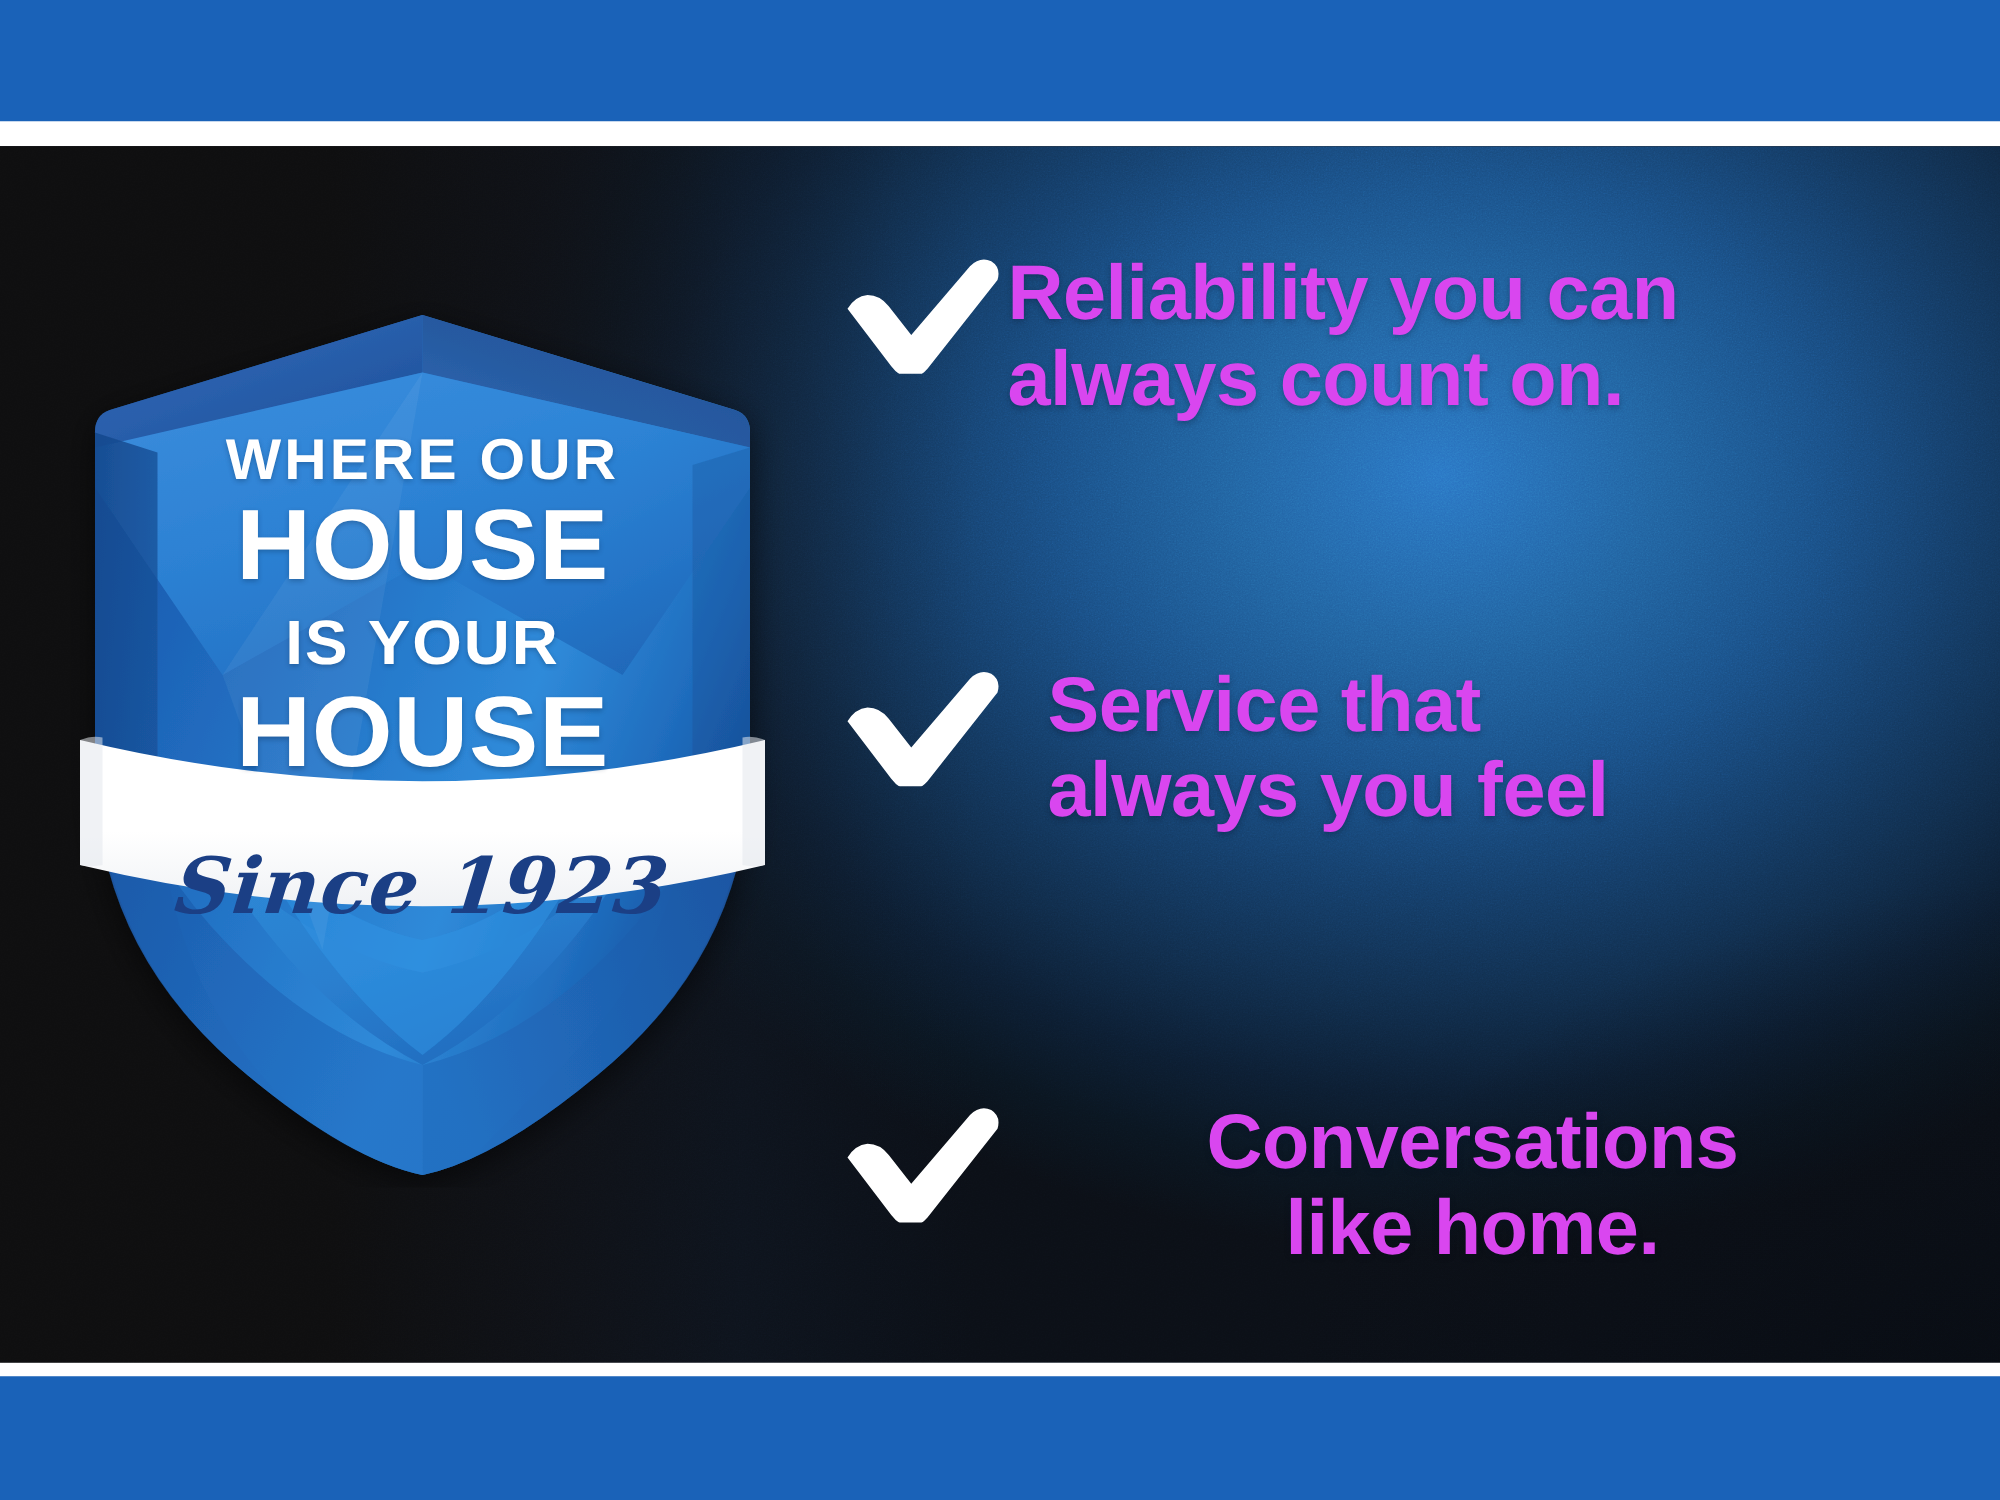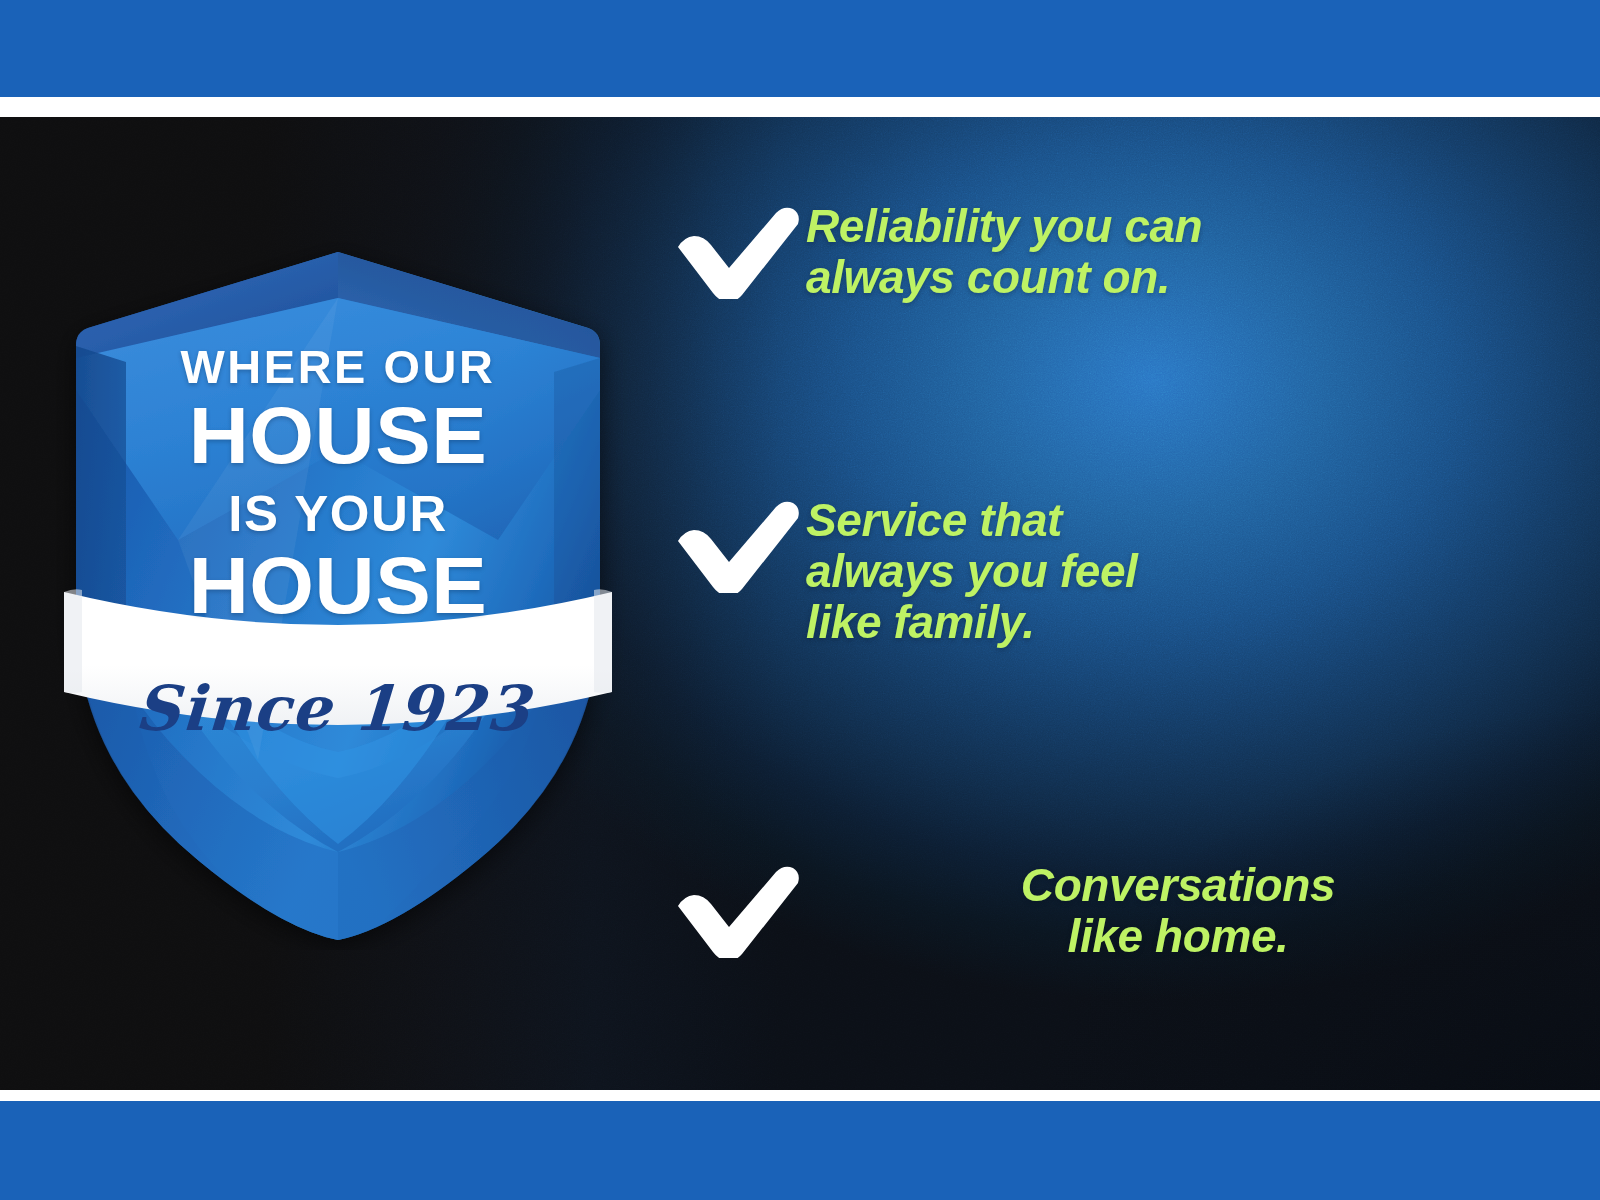--- a/index.html
+++ b/index.html
@@ -191,15 +191,14 @@
 
   .benefit-text {
     flex: 1 1 auto;
-    color: #bef264;
+    color: #d946ef;
     font-family: "Liberation Sans", sans-serif;
     font-weight: bold;
-    font-size: 46px;
+    font-size: 62px;
     line-height: 1.11;
     letter-spacing: -0.4px;
     padding-top: 4px;
     text-shadow: 0 2px 5px rgba(4,16,34,0.28);
-    font-style: italic;
   }
   .benefit-text .tline { display: block; white-space: nowrap; }
 </style>

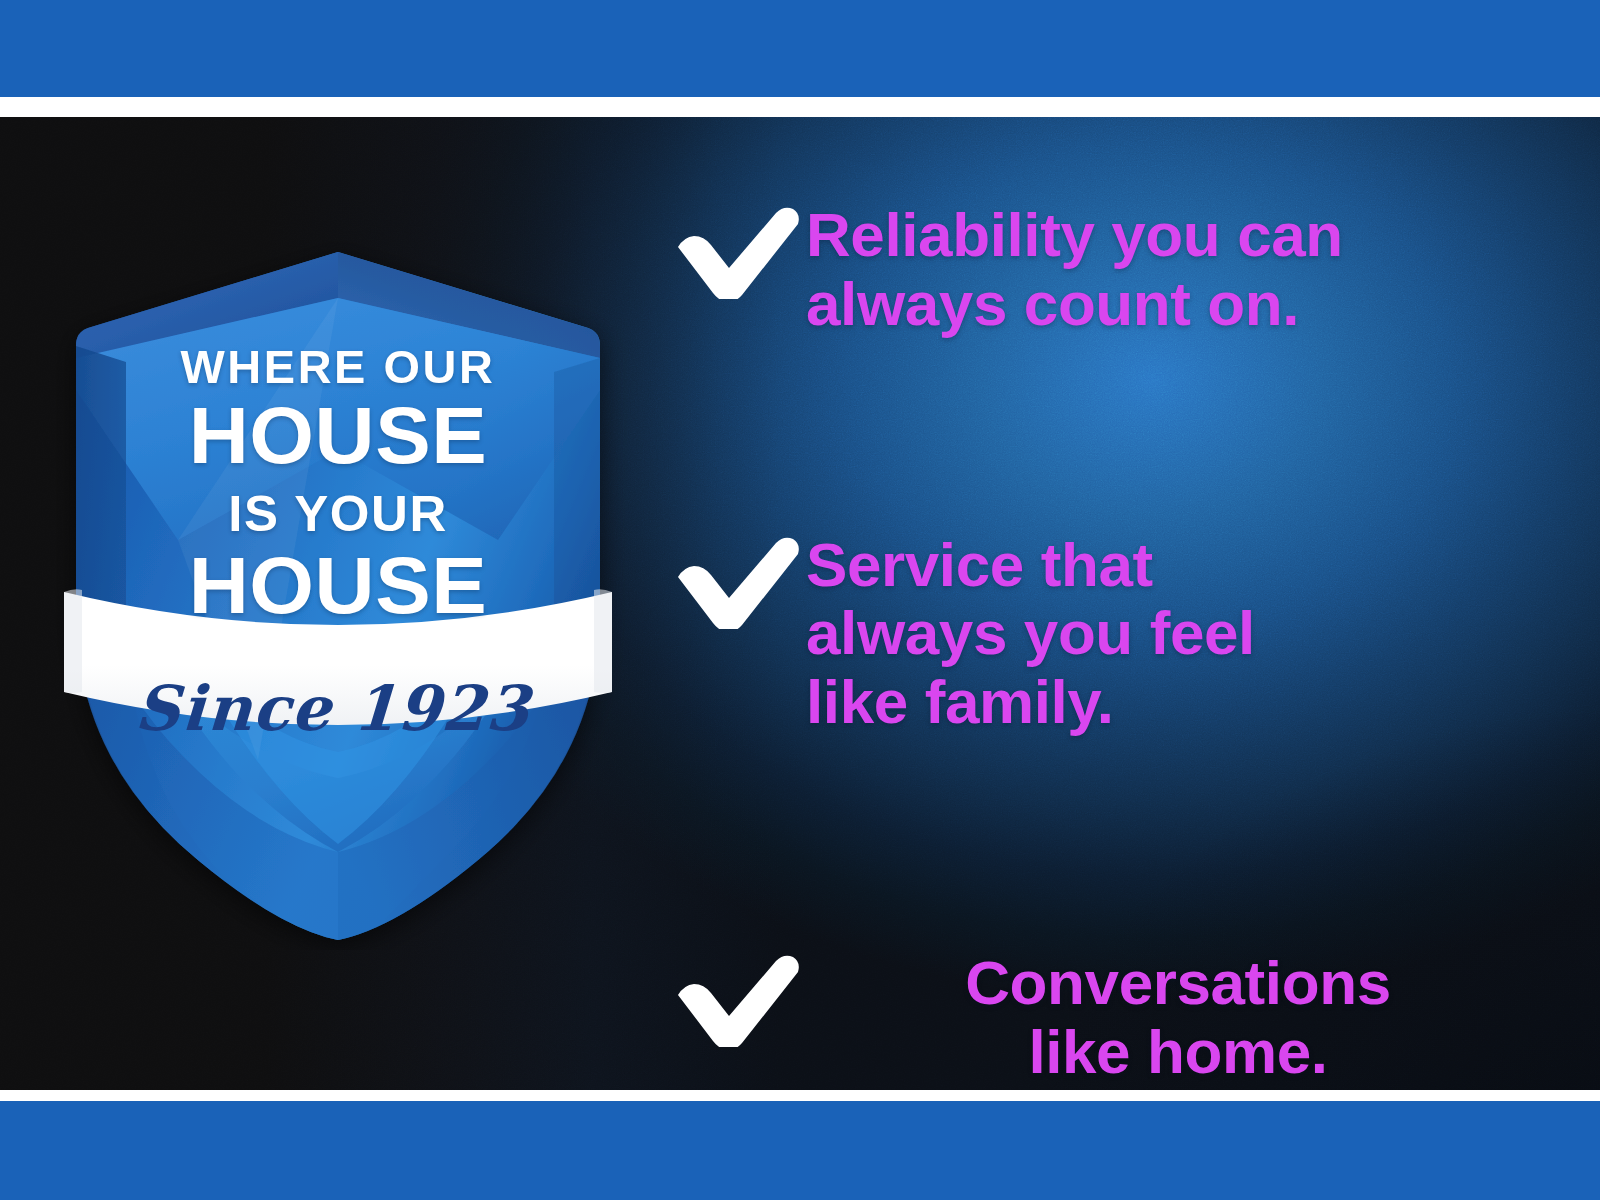--- a/index.html
+++ b/index.html
@@ -178,7 +178,7 @@
     align-items: flex-start;
   }
   #benefit-0 { margin-top: 0px;   }
-  #benefit-1 { margin-top: 188px; }
+  #benefit-1 { margin-top: 188px; gap: 32px; }
   #benefit-2 { margin-top: 208px; text-align: center; }
 
   .check-icon {

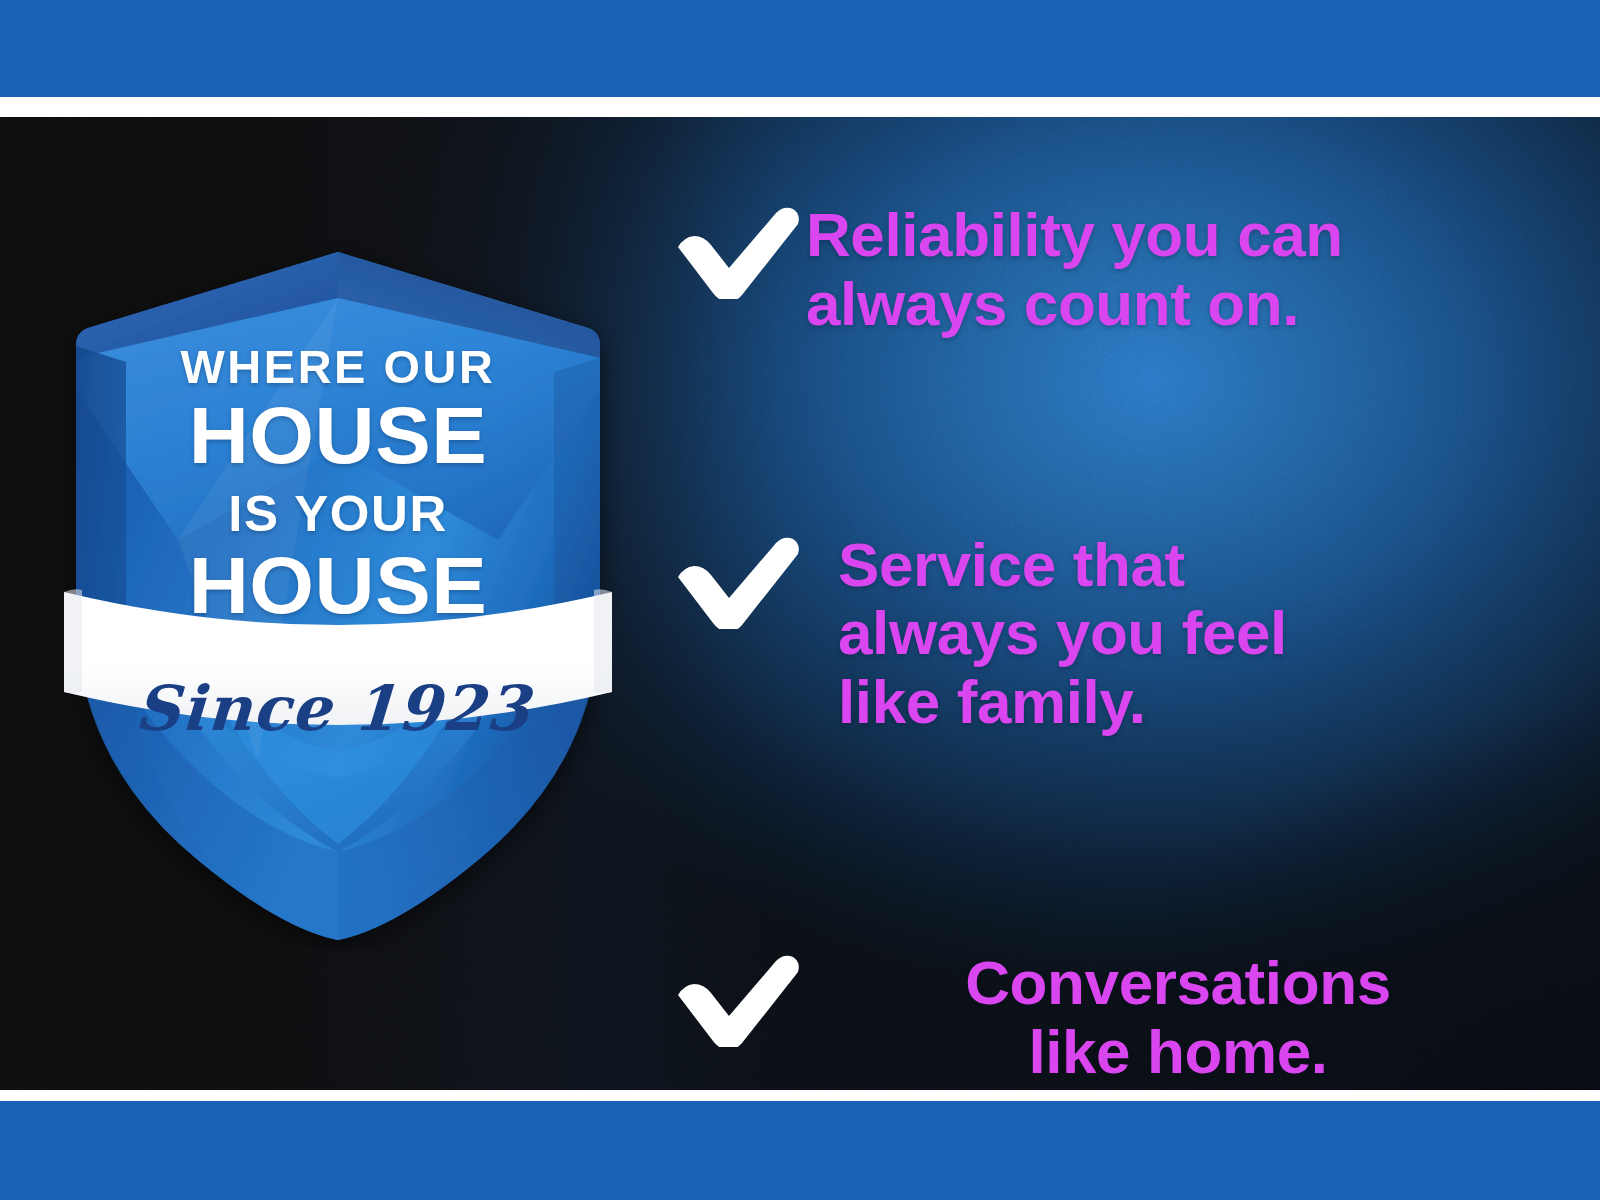--- a/index.html
+++ b/index.html
@@ -364,7 +364,6 @@
         <div class="benefit-text">
           <span class="tline">Service that</span>
           <span class="tline">always you feel</span>
-          <span class="tline">like family.</span>
         </div>
       </div>
 

